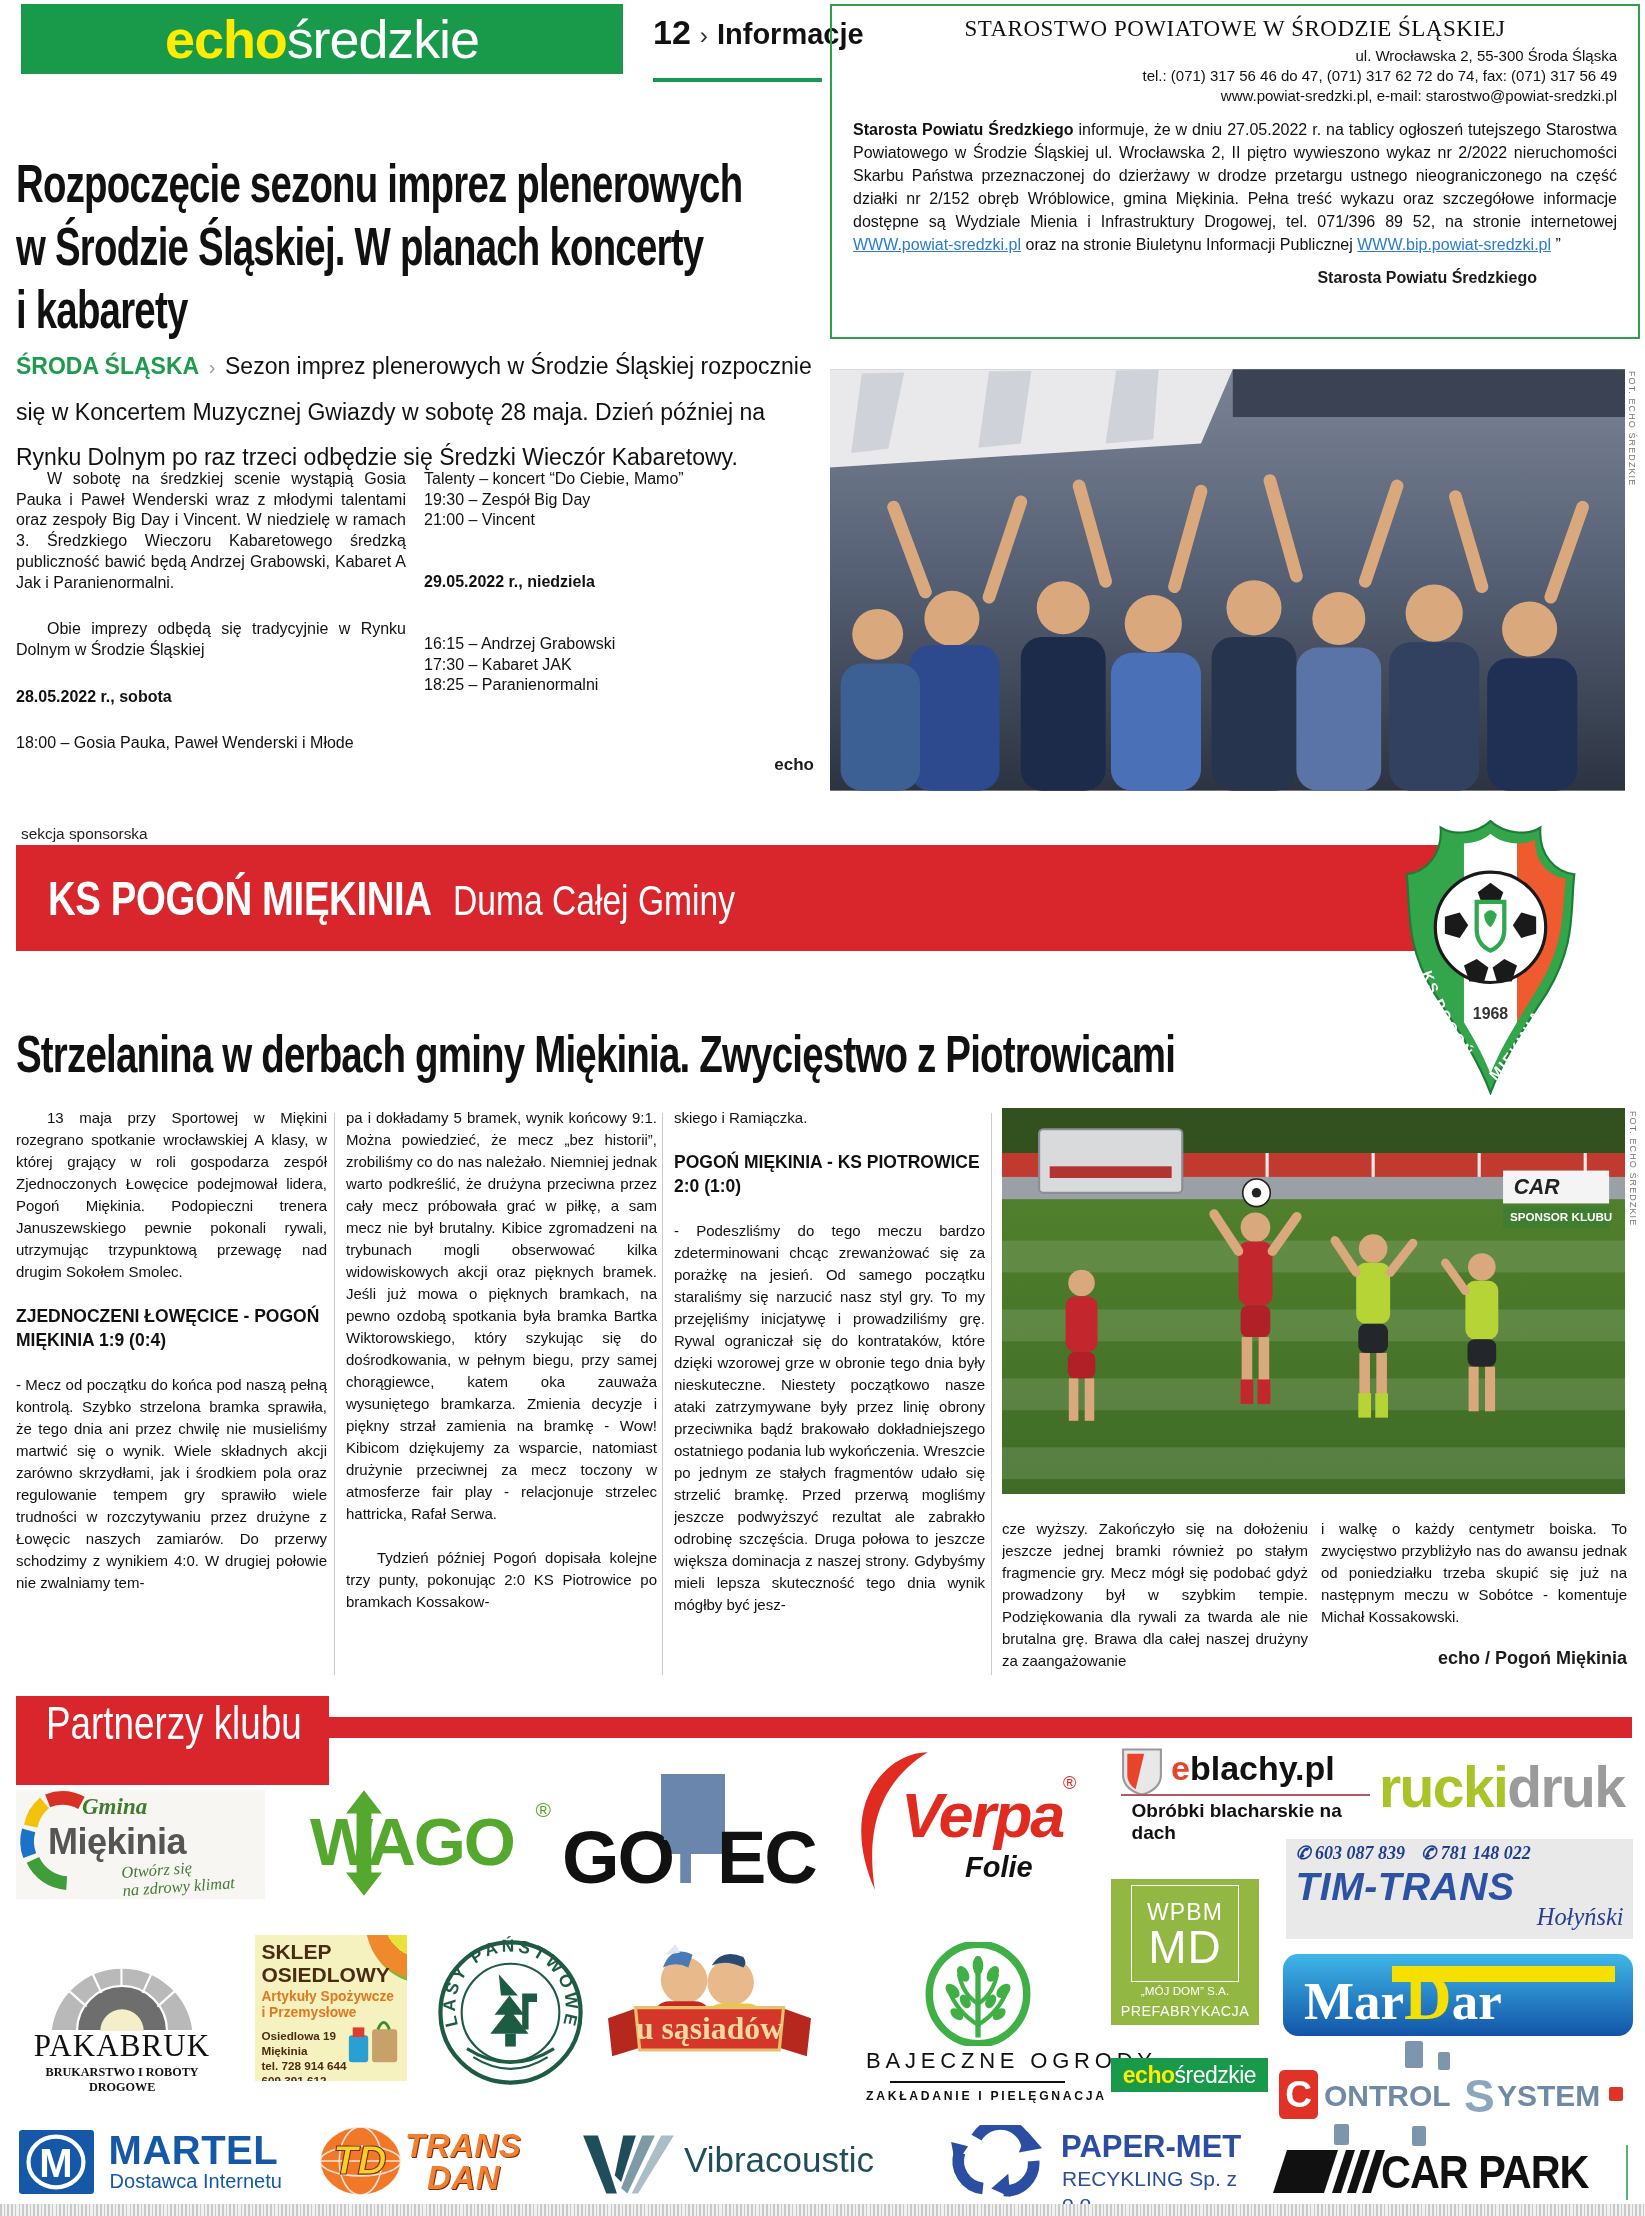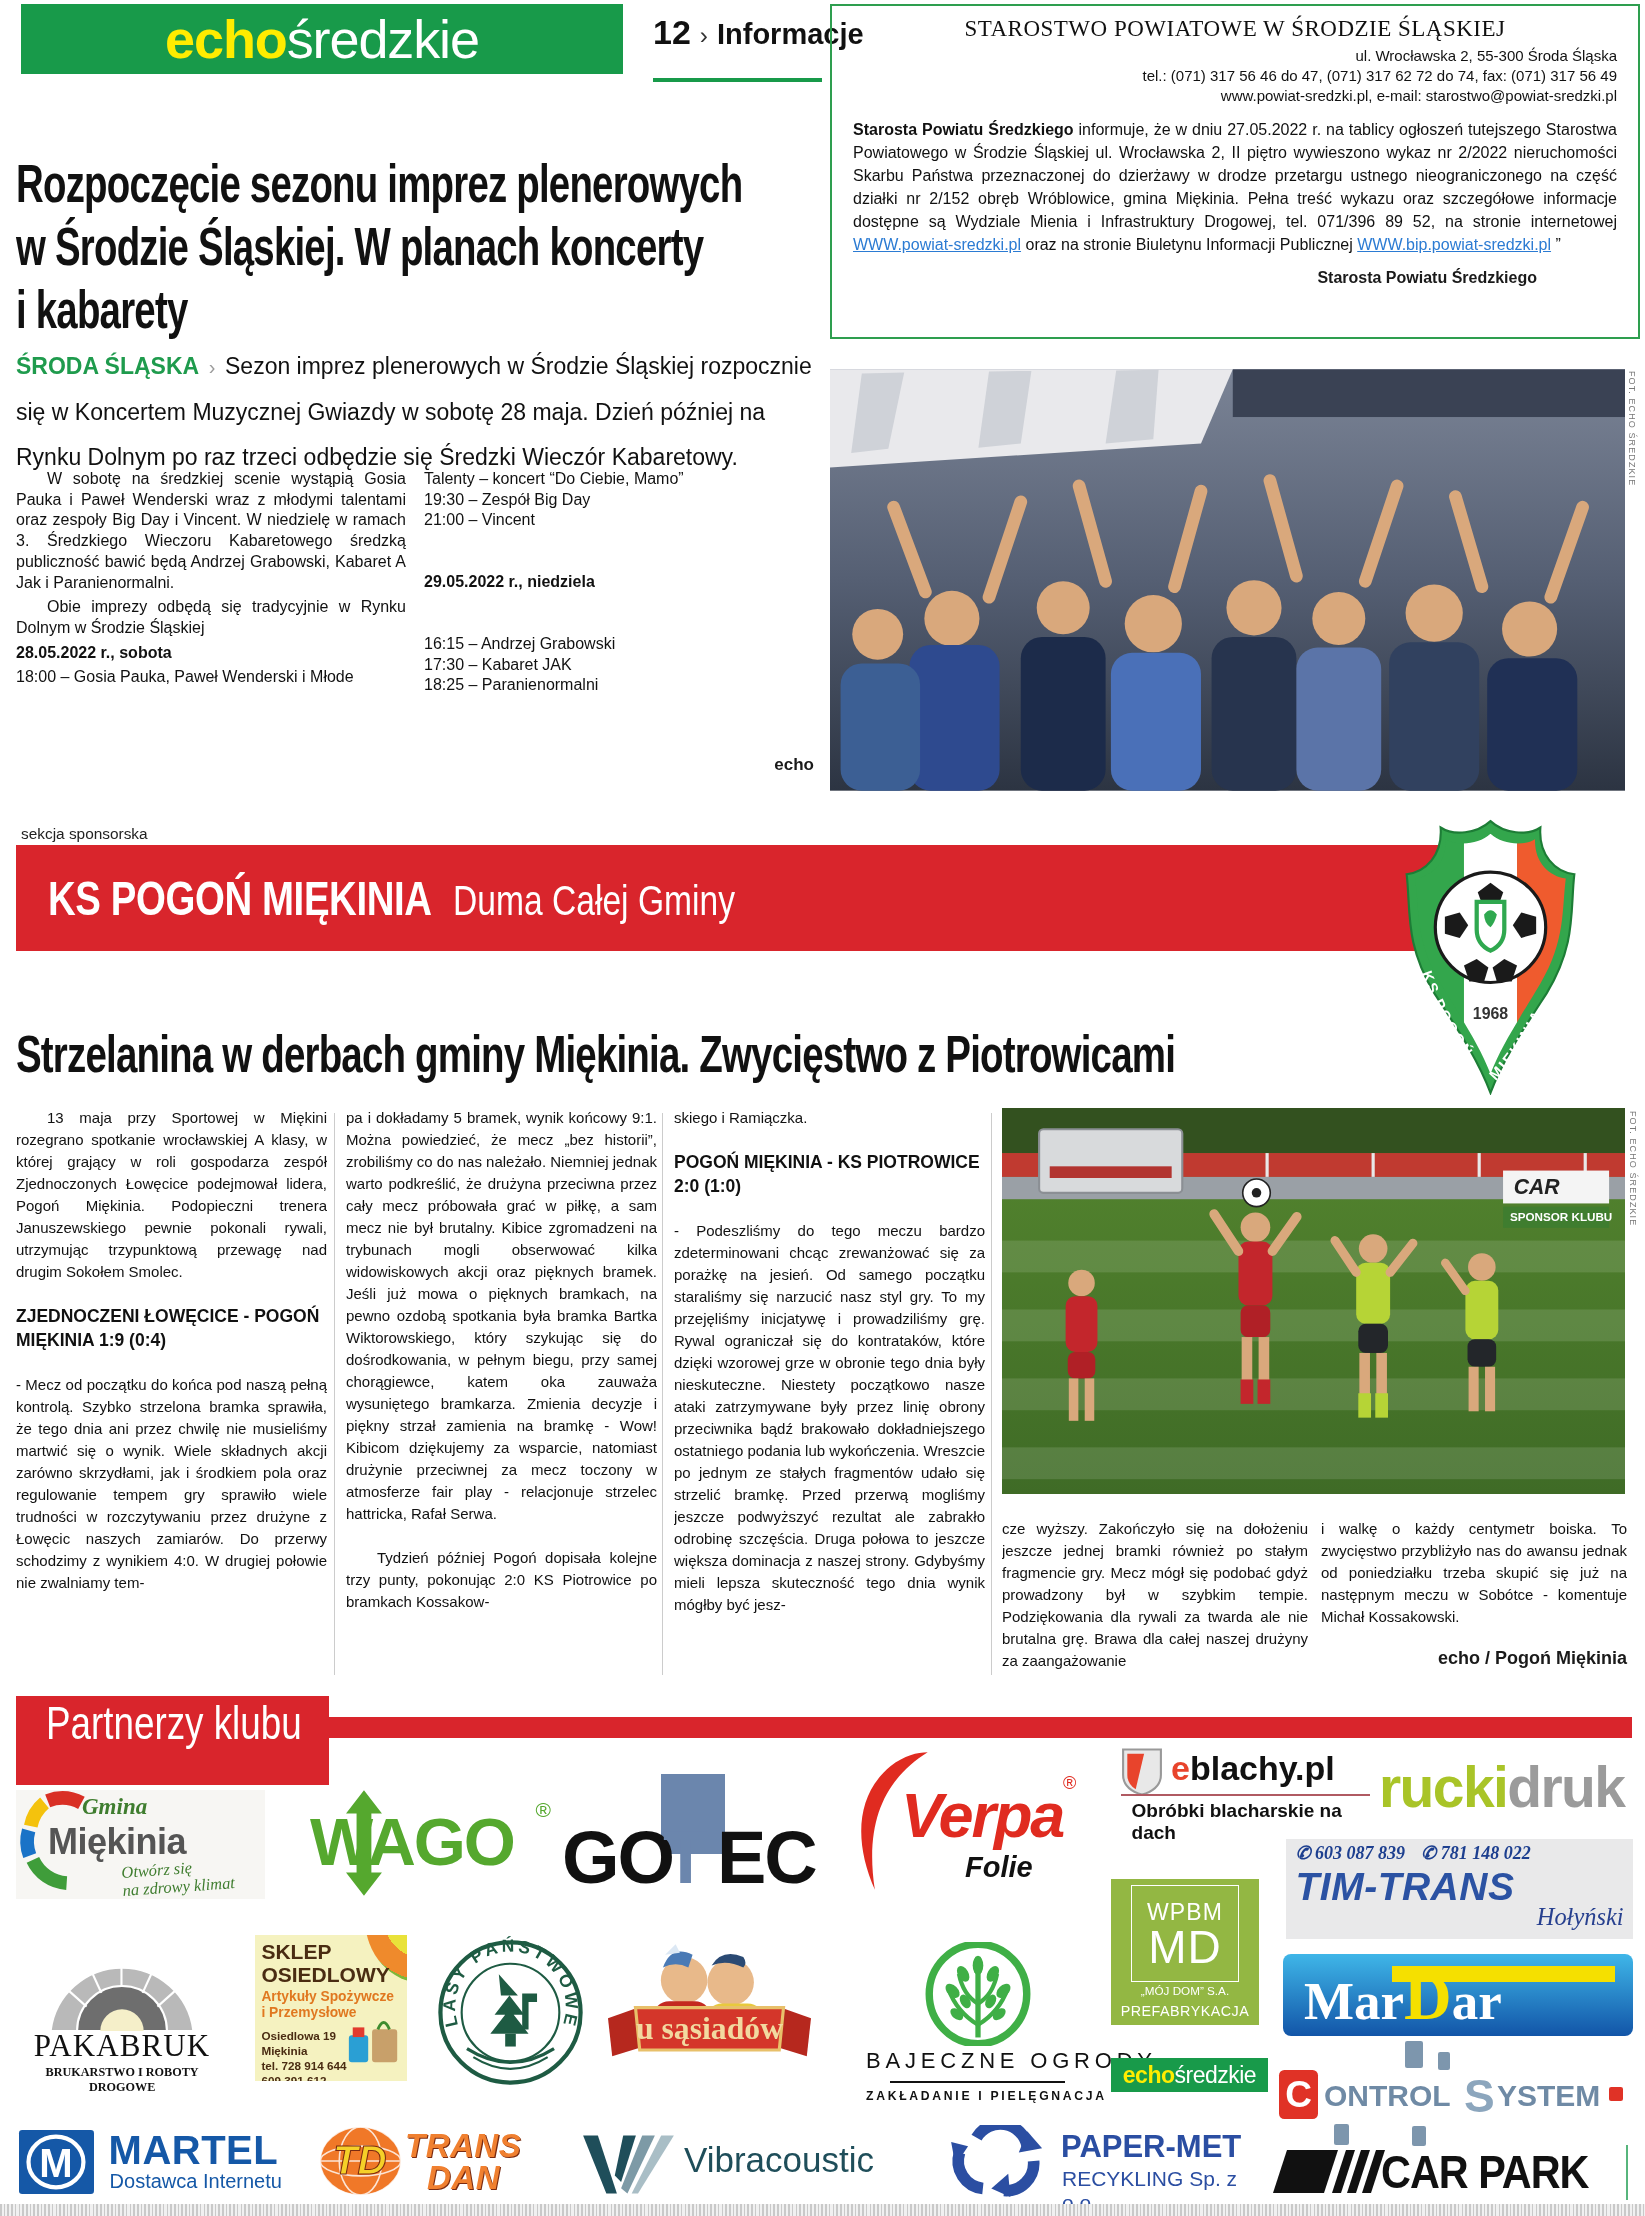--- a/index.html
+++ b/index.html
@@ -39,7 +39,7 @@
   #a1-col2{left:424px;top:469px;width:390px;height:308px;overflow:hidden}
   .p0{margin:0}
   .indent{text-indent:31px}
-  .gap{margin-top:4px}
+  .gap{margin-top:26px}
   .bold{font-weight:bold}
   #a1-byline{left:424px;top:755px;width:390px;text-align:right;font-weight:bold;font-size:17px}
 

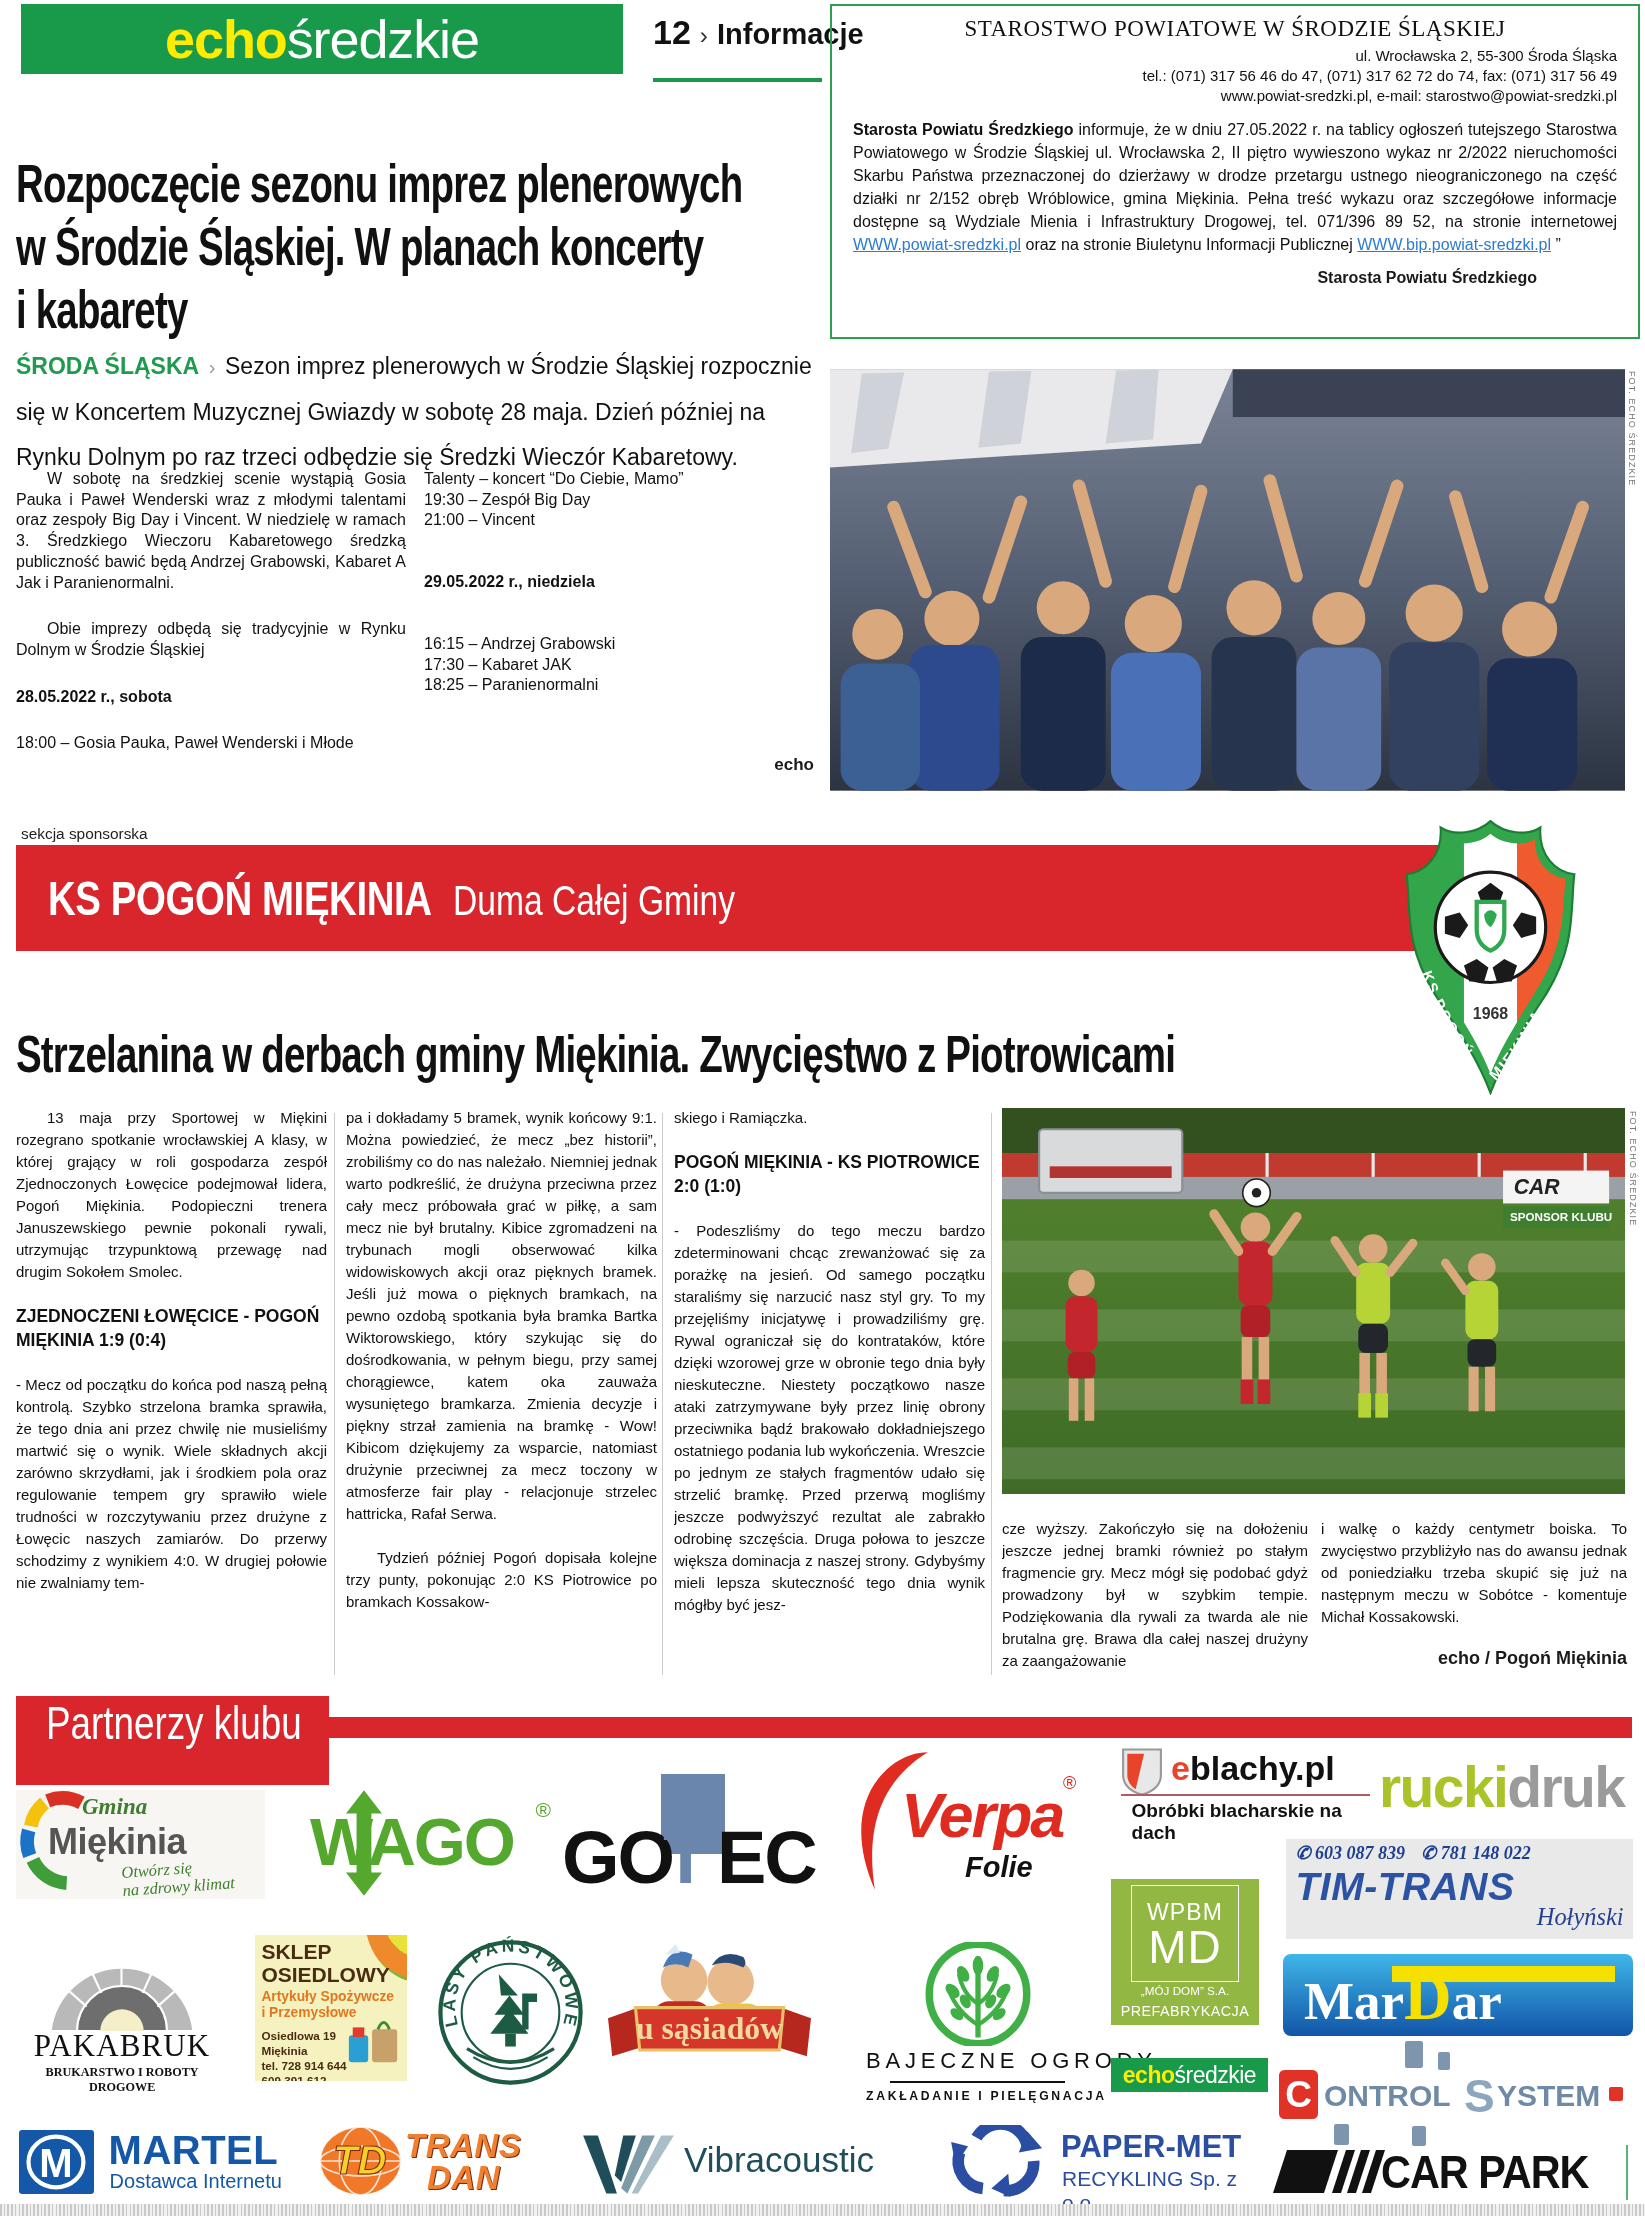--- a/index.html
+++ b/index.html
@@ -152,7 +152,7 @@
   #lg-bajeczne .bo-rule{width:175px;height:1.6px;background:#111;margin:7.4px auto 6.4px auto}
   #lg-bajeczne .bo-sub{font-size:12.2px;font-weight:bold;letter-spacing:2.7px;color:#111;white-space:nowrap}
   
-  #lg-mardar{left:1283px;top:1954px;width:350px;height:82px;border-radius:8px;
+  #lg-mardar{left:1283px;top:1954px;width:350px;height:82px;border-radius:15px;
              background:linear-gradient(180deg,#3fb6e8,#1255a8);overflow:hidden}
   #lg-mardar .md-bar{position:absolute;left:109px;top:11.7px;width:223px;height:16px;background:#f5e000}
   #lg-mardar .md-row{position:absolute;left:21px;top:5.3px;font-weight:bold}

